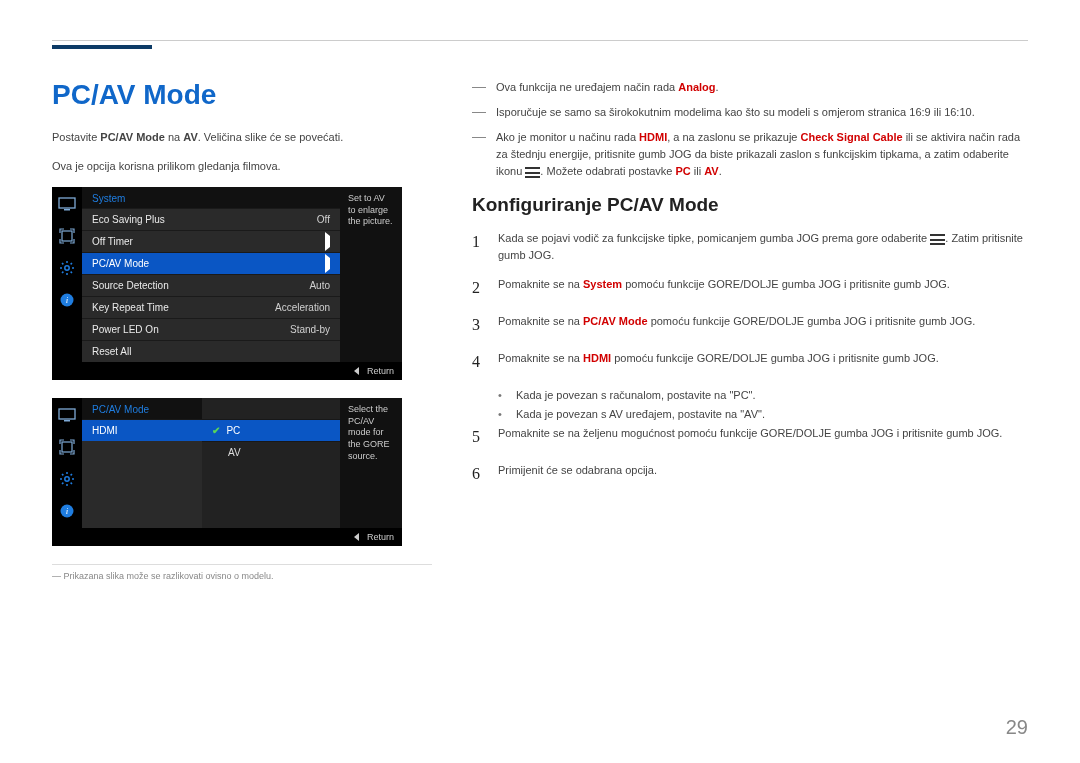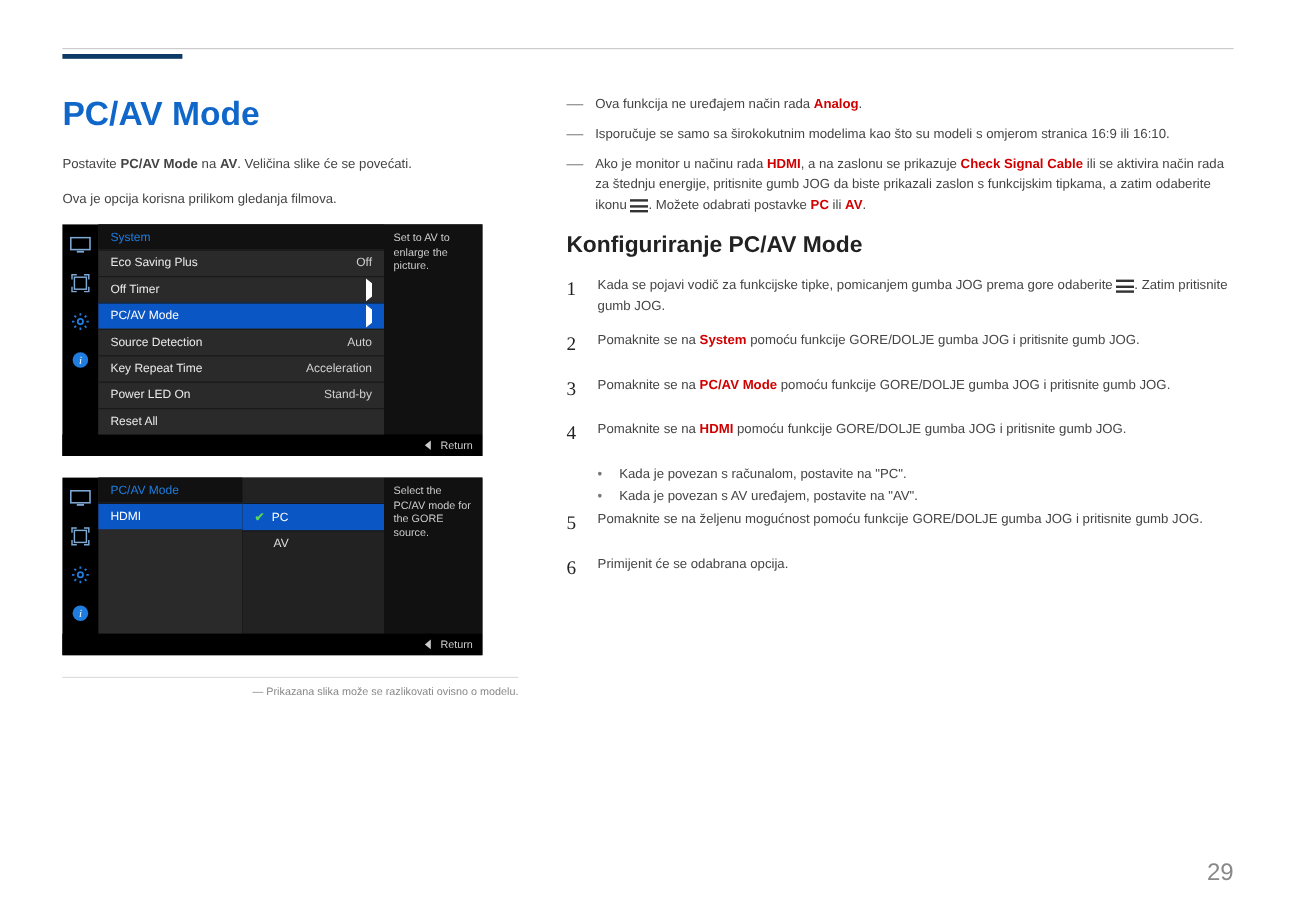--- a/index.html
+++ b/index.html
@@ -90,7 +90,7 @@
   .osd-row .val { color:#d0d0d0; font-size:10px;}
   .osd-row.sel .val { color:#fff; }
   .osd-desc {
-    width: 82px; background:#111; color:#ccc; font-size:9px; padding:6px 8px; line-height:1.3;
+    width: 62px; background:#111; color:#ccc; font-size:9px; padding:6px 8px; line-height:1.3;
   }
   .osd-footer {
     background:#000; display:flex; justify-content:flex-end; align-items:center;

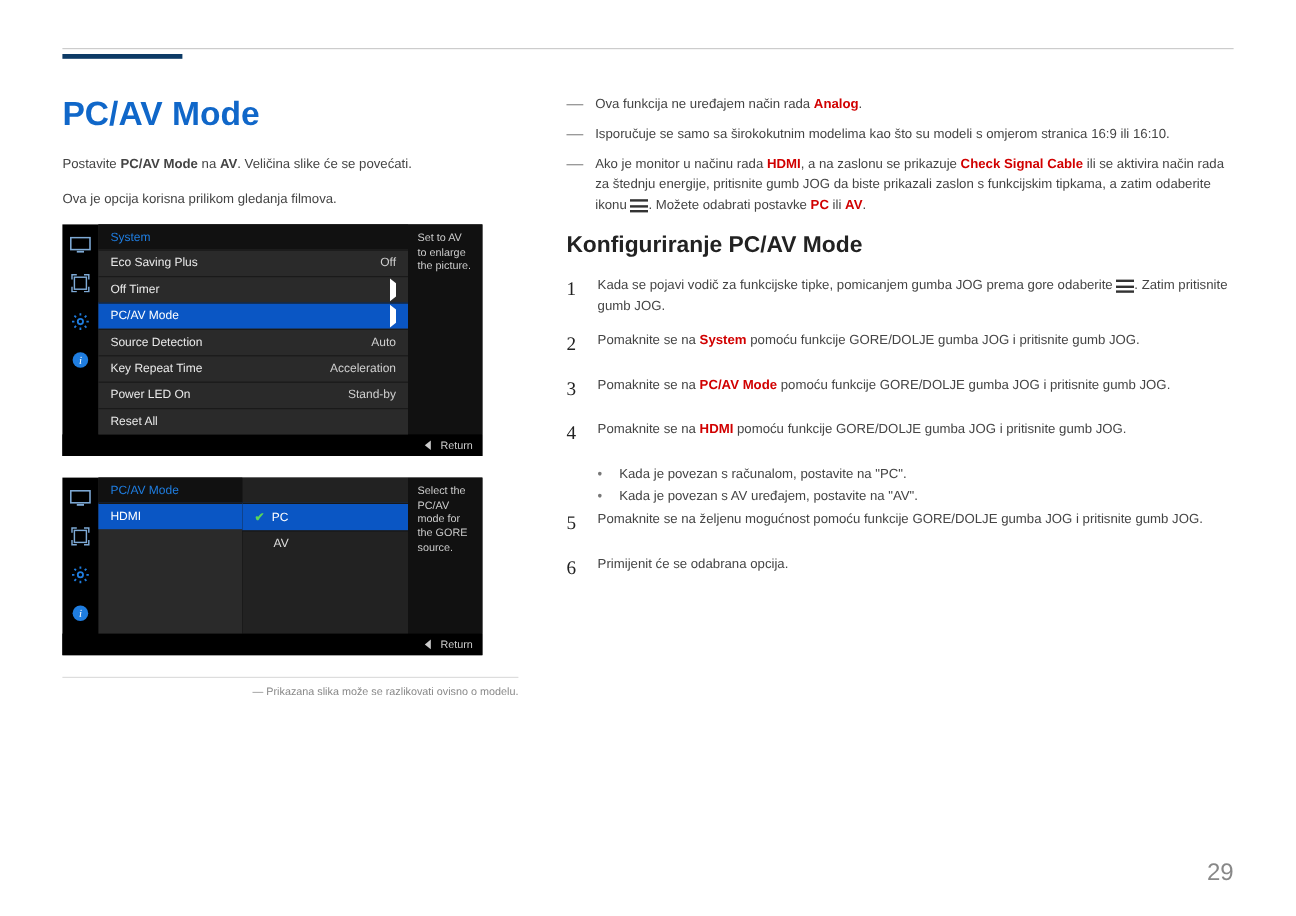--- a/index.html
+++ b/index.html
@@ -108,7 +108,7 @@
   .osd2-row.sel { background:#0a56c4; color:#fff;}
   .osd2-row .label-inline { display:flex; align-items:center; }
 
-  .footnote { font-size:9px; color:#888; margin-top:6px;text-align:right;}
+  .footnote { font-size:9px; color:#888; margin-top:6px;}
   .foot-rule { border-top:1px solid #ddd; margin:8px 0 6px 0; width:100%;}
 
   .page-num { position:absolute; bottom:24px; right:52px; font-size:20px; color:#888;}

